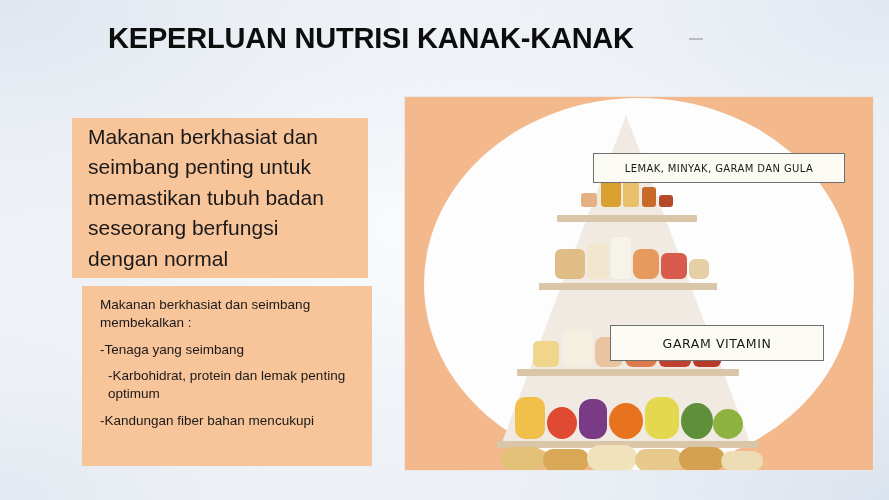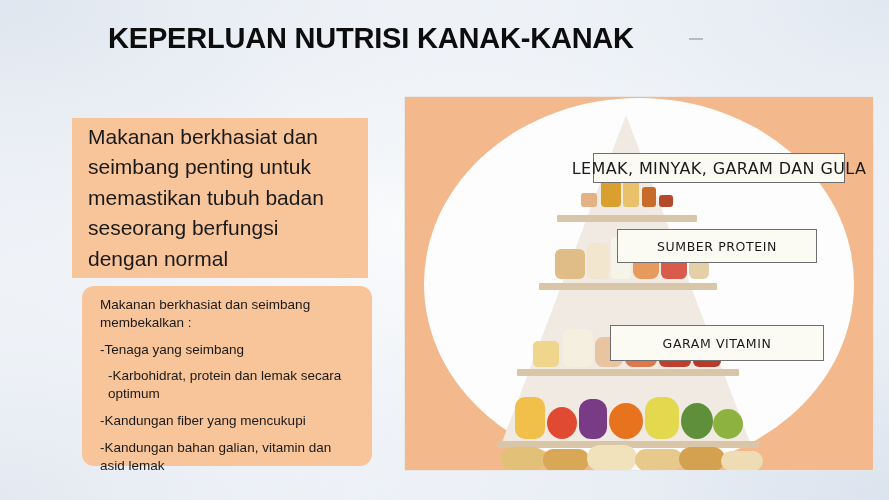--- a/index.html
+++ b/index.html
@@ -149,7 +149,7 @@
     white-space: nowrap;
     font-family: "DejaVu Sans", sans-serif;
   }
-  .tag.t1 { left: 188px; top: 56px; width: 250px; height: 28px; font-size: 16px; letter-spacing: 0.4px;}
+  .tag.t1 { left: 188px; top: 56px; width: 250px; height: 28px; font-size: 10px; letter-spacing: 0.4px;}
   .tag.t2 { left: 212px; top: 132px; width: 198px; height: 32px; }
   .tag.t3 { left: 205px; top: 228px; width: 212px; height: 34px; }
   .tag.t4 { left: 198px; top: 306px; width: 225px; height: 36px; }

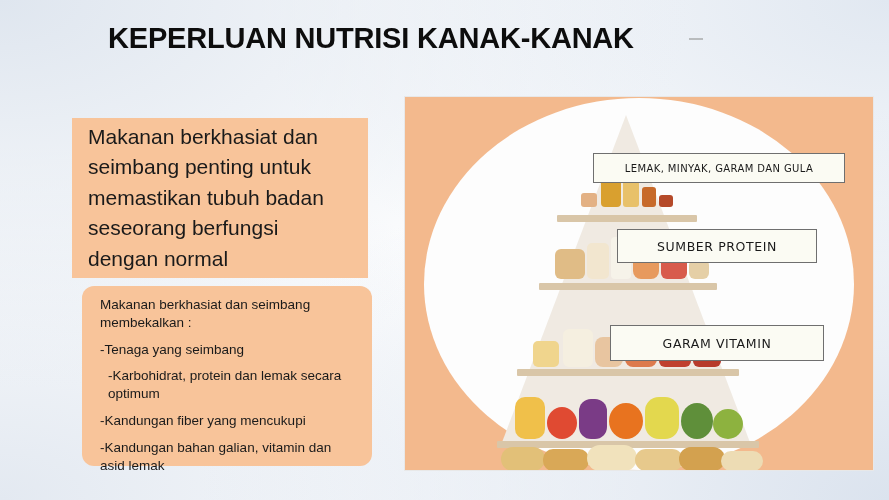--- a/index.html
+++ b/index.html
@@ -220,7 +220,6 @@
     <div class="food" style="left:316px;top:354px;width:42px;height:20px;border-radius:10px;background:#eddcb4;"></div>
 
     <div class="tag t1">LEMAK, MINYAK, GARAM DAN GULA</div>
-    <div class="tag t2">SUMBER PROTEIN</div>
     <div class="tag t3">GARAM VITAMIN</div>
   </div>
 

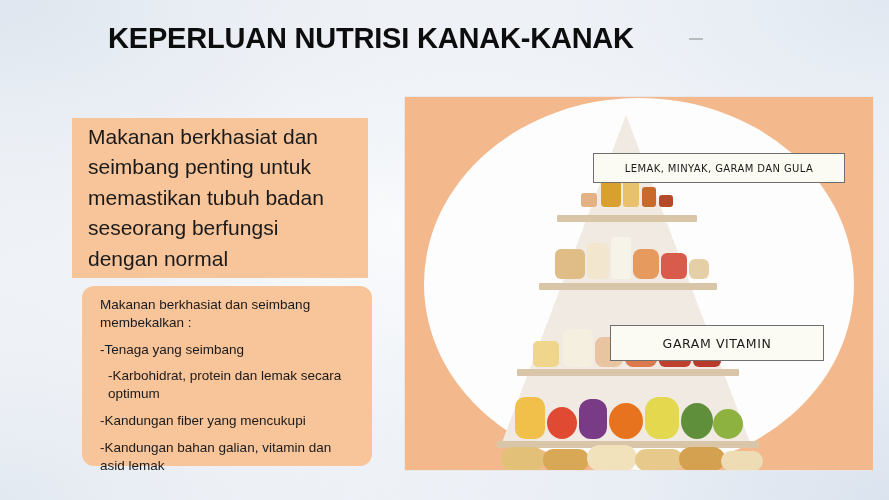--- a/index.html
+++ b/index.html
@@ -73,7 +73,6 @@
     height: 180px;
     padding: 10px 14px 0 18px;
     box-sizing: border-box;
-    border-radius: 12px;
   }
   .box-bottom .line {
     font-size: 13.5px;

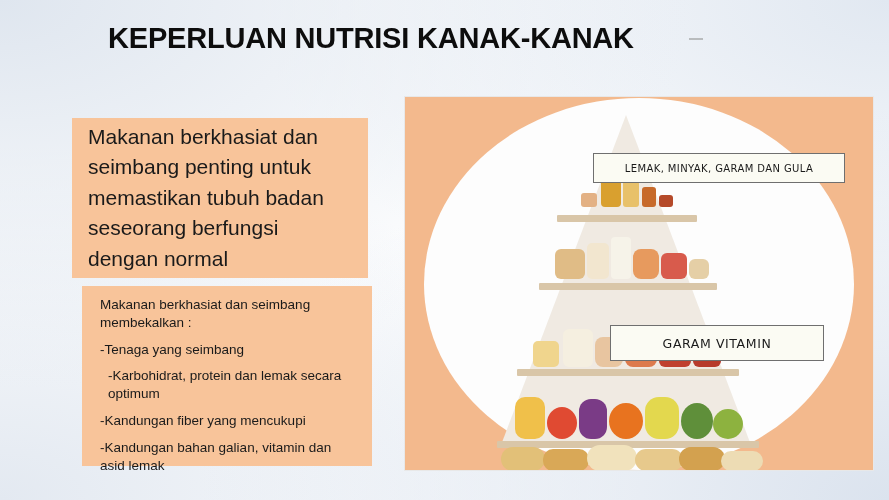--- a/index.html
+++ b/index.html
@@ -168,7 +168,7 @@
   <div class="box box-bottom">
     <div class="line">Makanan berkhasiat dan seimbang membekalkan :</div>
     <div class="line">-Tenaga yang seimbang</div>
-    <div class="line indent">-Karbohidrat, protein dan lemak secara optimum</div>
+    <div class="line indent">-Karbohidrat, protein dan lemak penting optimum</div>
     <div class="line">-Kandungan fiber yang mencukupi</div>
     <div class="line">-Kandungan bahan galian, vitamin dan asid lemak</div>
   </div>

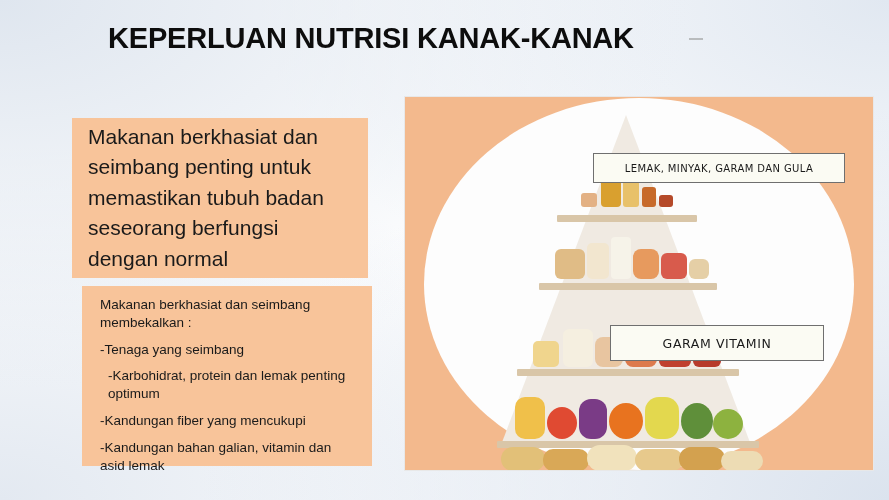--- a/index.html
+++ b/index.html
@@ -169,7 +169,7 @@
     <div class="line">Makanan berkhasiat dan seimbang membekalkan :</div>
     <div class="line">-Tenaga yang seimbang</div>
     <div class="line indent">-Karbohidrat, protein dan lemak penting optimum</div>
-    <div class="line">-Kandungan fiber yang mencukupi</div>
+    <div class="line">-Kandungan fiber bahan mencukupi</div>
     <div class="line">-Kandungan bahan galian, vitamin dan asid lemak</div>
   </div>
 

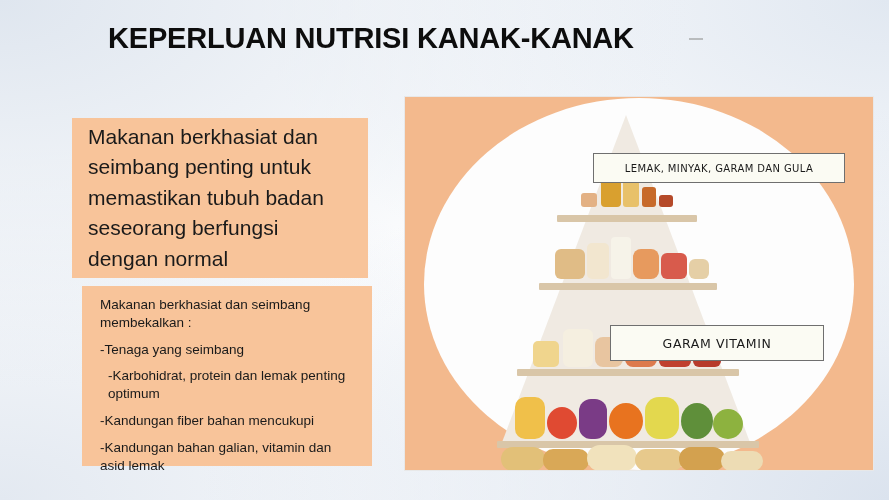--- a/index.html
+++ b/index.html
@@ -170,7 +170,6 @@
     <div class="line">-Tenaga yang seimbang</div>
     <div class="line indent">-Karbohidrat, protein dan lemak penting optimum</div>
     <div class="line">-Kandungan fiber bahan mencukupi</div>
-    <div class="line">-Kandungan bahan galian, vitamin dan asid lemak</div>
   </div>
 
   <div class="photo">

